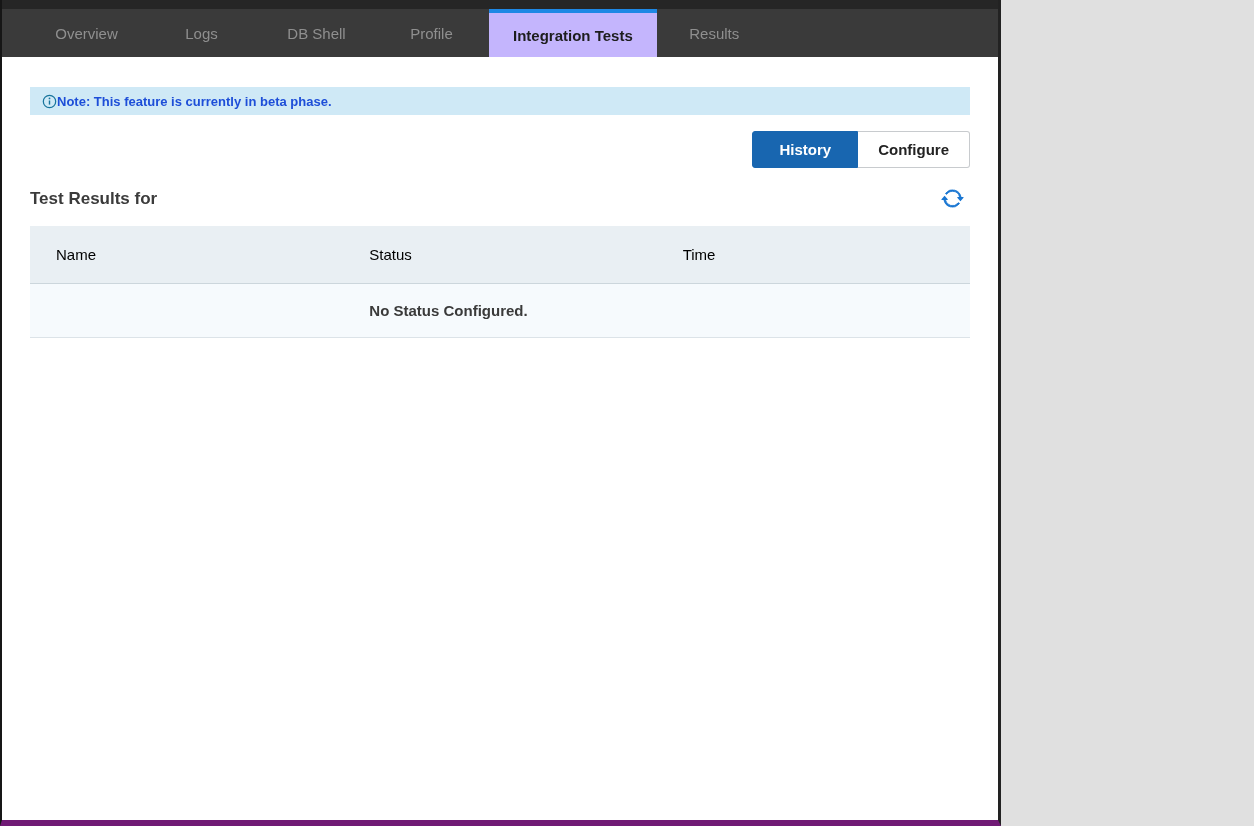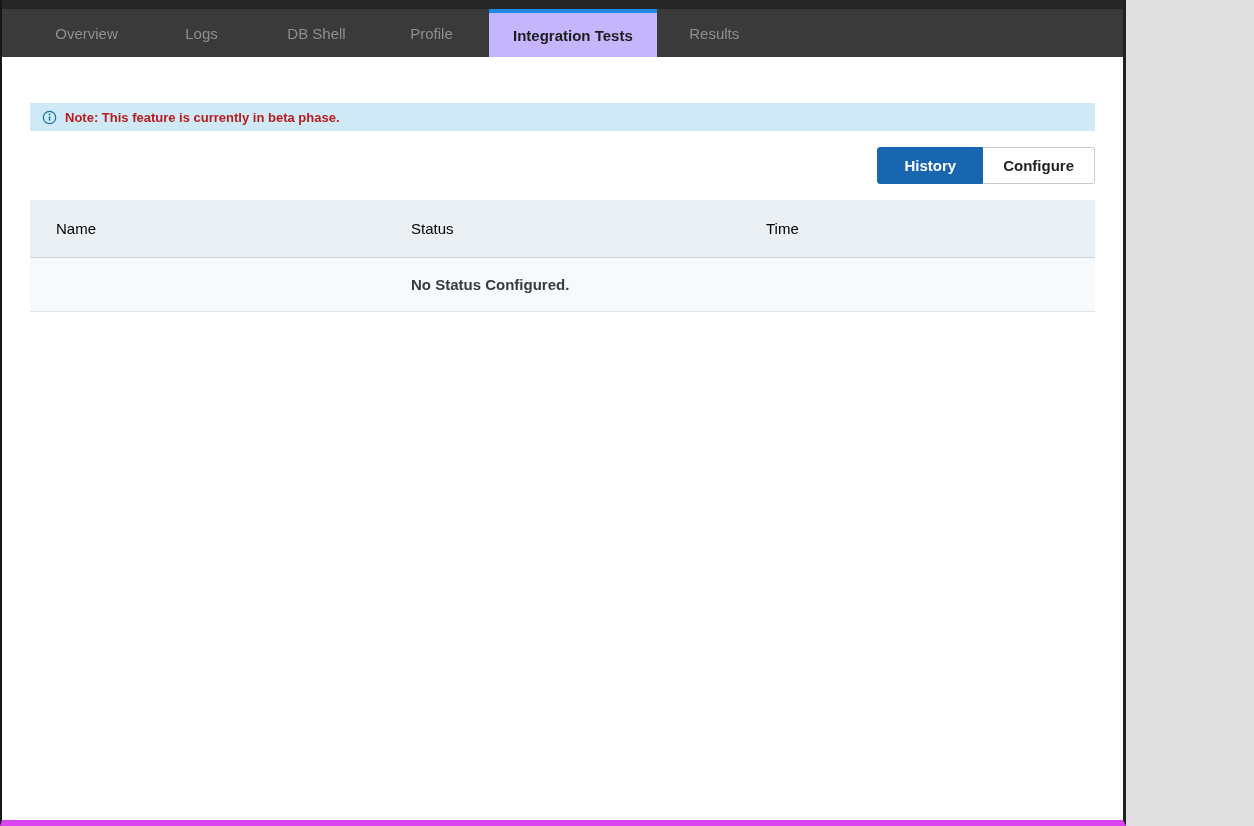--- a/index.html
+++ b/index.html
@@ -8,12 +8,12 @@
 
   .screen {
     position: relative;
-    width: 1126px;
+    width: 1001px;
     height: 826px;
     background: #ffffff;
     border-left: 2px solid #161616;
     border-right: 3px solid #222222;
-    border-bottom: 6px solid #d946ef;
+    border-bottom: 6px solid #701a75;
     overflow: hidden;
   }
 

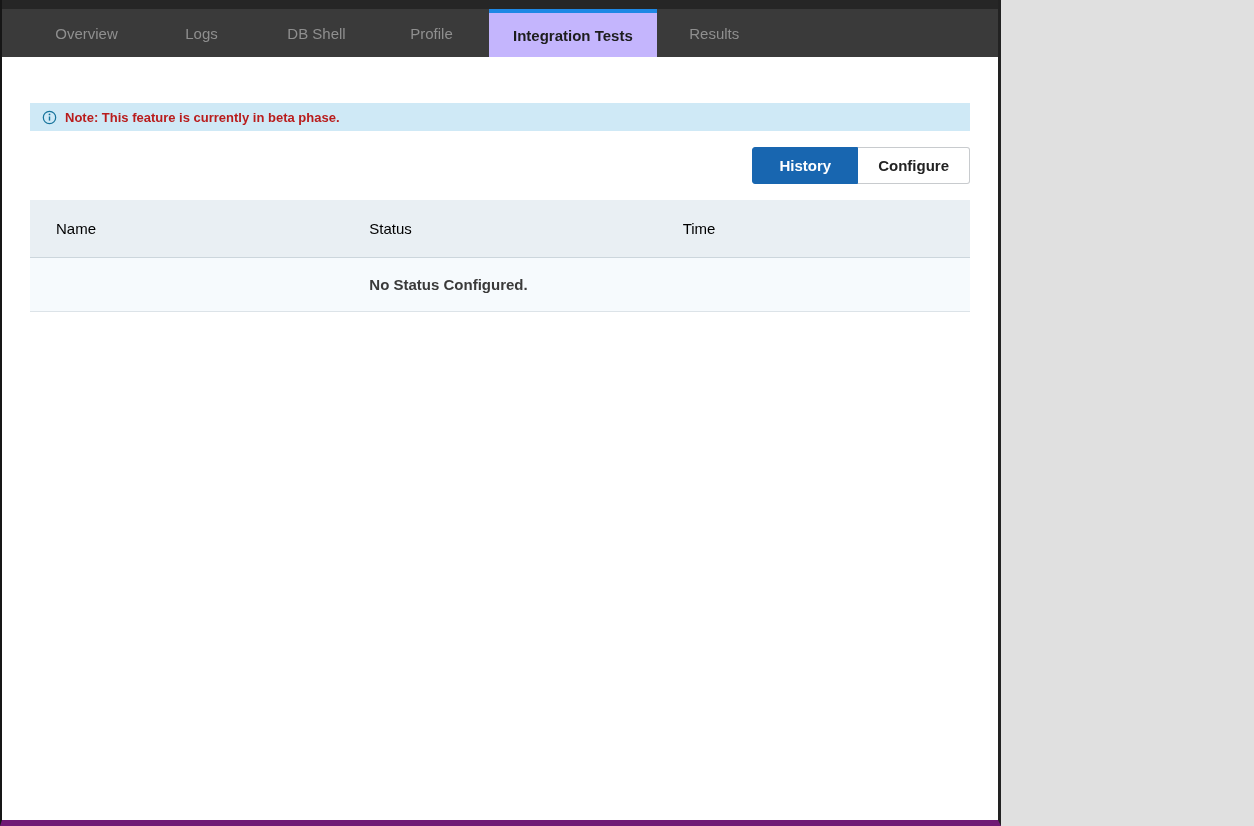--- a/index.html
+++ b/index.html
@@ -57,14 +57,14 @@
   }
 
   .beta-banner {
-    margin-top: 46px;
+    margin-top: 30px;
     height: 28px;
     background: #cfe9f6;
     display: flex;
     align-items: center;
-    gap: 8px;
+    gap: 0;
     padding: 0 12px;
-    color: #b91c1c;
+    color: #1d4ed8;
     font-size: 13px;
     font-weight: 700;
   }

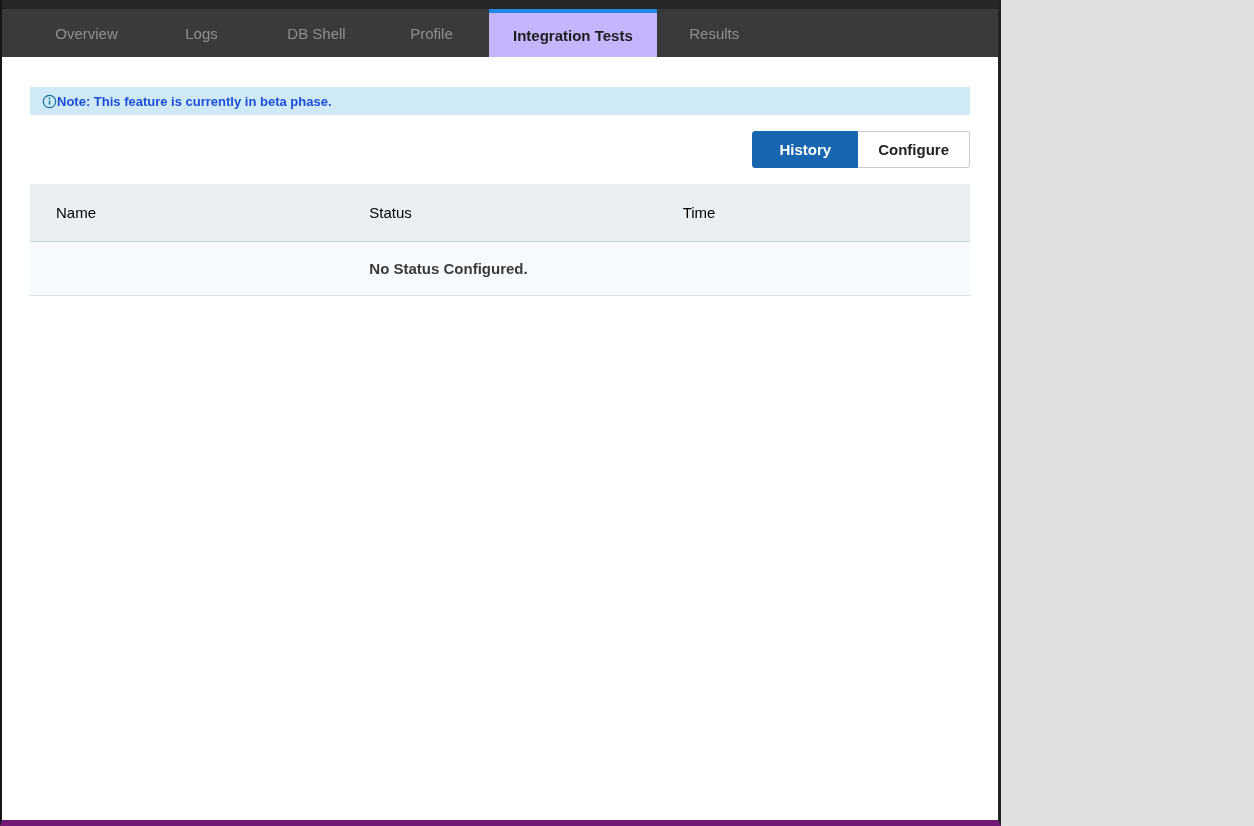--- a/index.html
+++ b/index.html
@@ -186,6 +186,15 @@
       <button class="btn btn-configure">Configure</button>
     </div>
 
+    <div class="heading-row">
+      <div class="page-heading">Test Results for</div>
+      <button class="refresh-btn" title="">
+        <svg width="23" height="23" viewBox="0 0 16 16" fill="#1976d2">
+          <path d="M11.534 7h3.932a.25.25 0 0 1 .192.41l-1.966 2.36a.25.25 0 0 1-.384 0l-1.966-2.36a.25.25 0 0 1 .192-.41zm-11 2h3.932a.25.25 0 0 0 .192-.41L2.692 6.23a.25.25 0 0 0-.384 0L.342 8.59A.25.25 0 0 0 .534 9z"></path>
+          <path fill-rule="evenodd" stroke="#1976d2" stroke-width="0.6" d="M8 3c-1.552 0-2.94.707-3.857 1.818a.5.5 0 1 1-.771-.636A6.002 6.002 0 0 1 13.917 7H12.9A5.002 5.002 0 0 0 8 3zM3.1 9a5.002 5.002 0 0 0 8.757 2.182.5.5 0 1 1 .771.636A6.002 6.002 0 0 1 2.083 9H3.1z"></path>
+        </svg>
+      </button>
+    </div>
 
     <table class="results-table">
       <thead>

